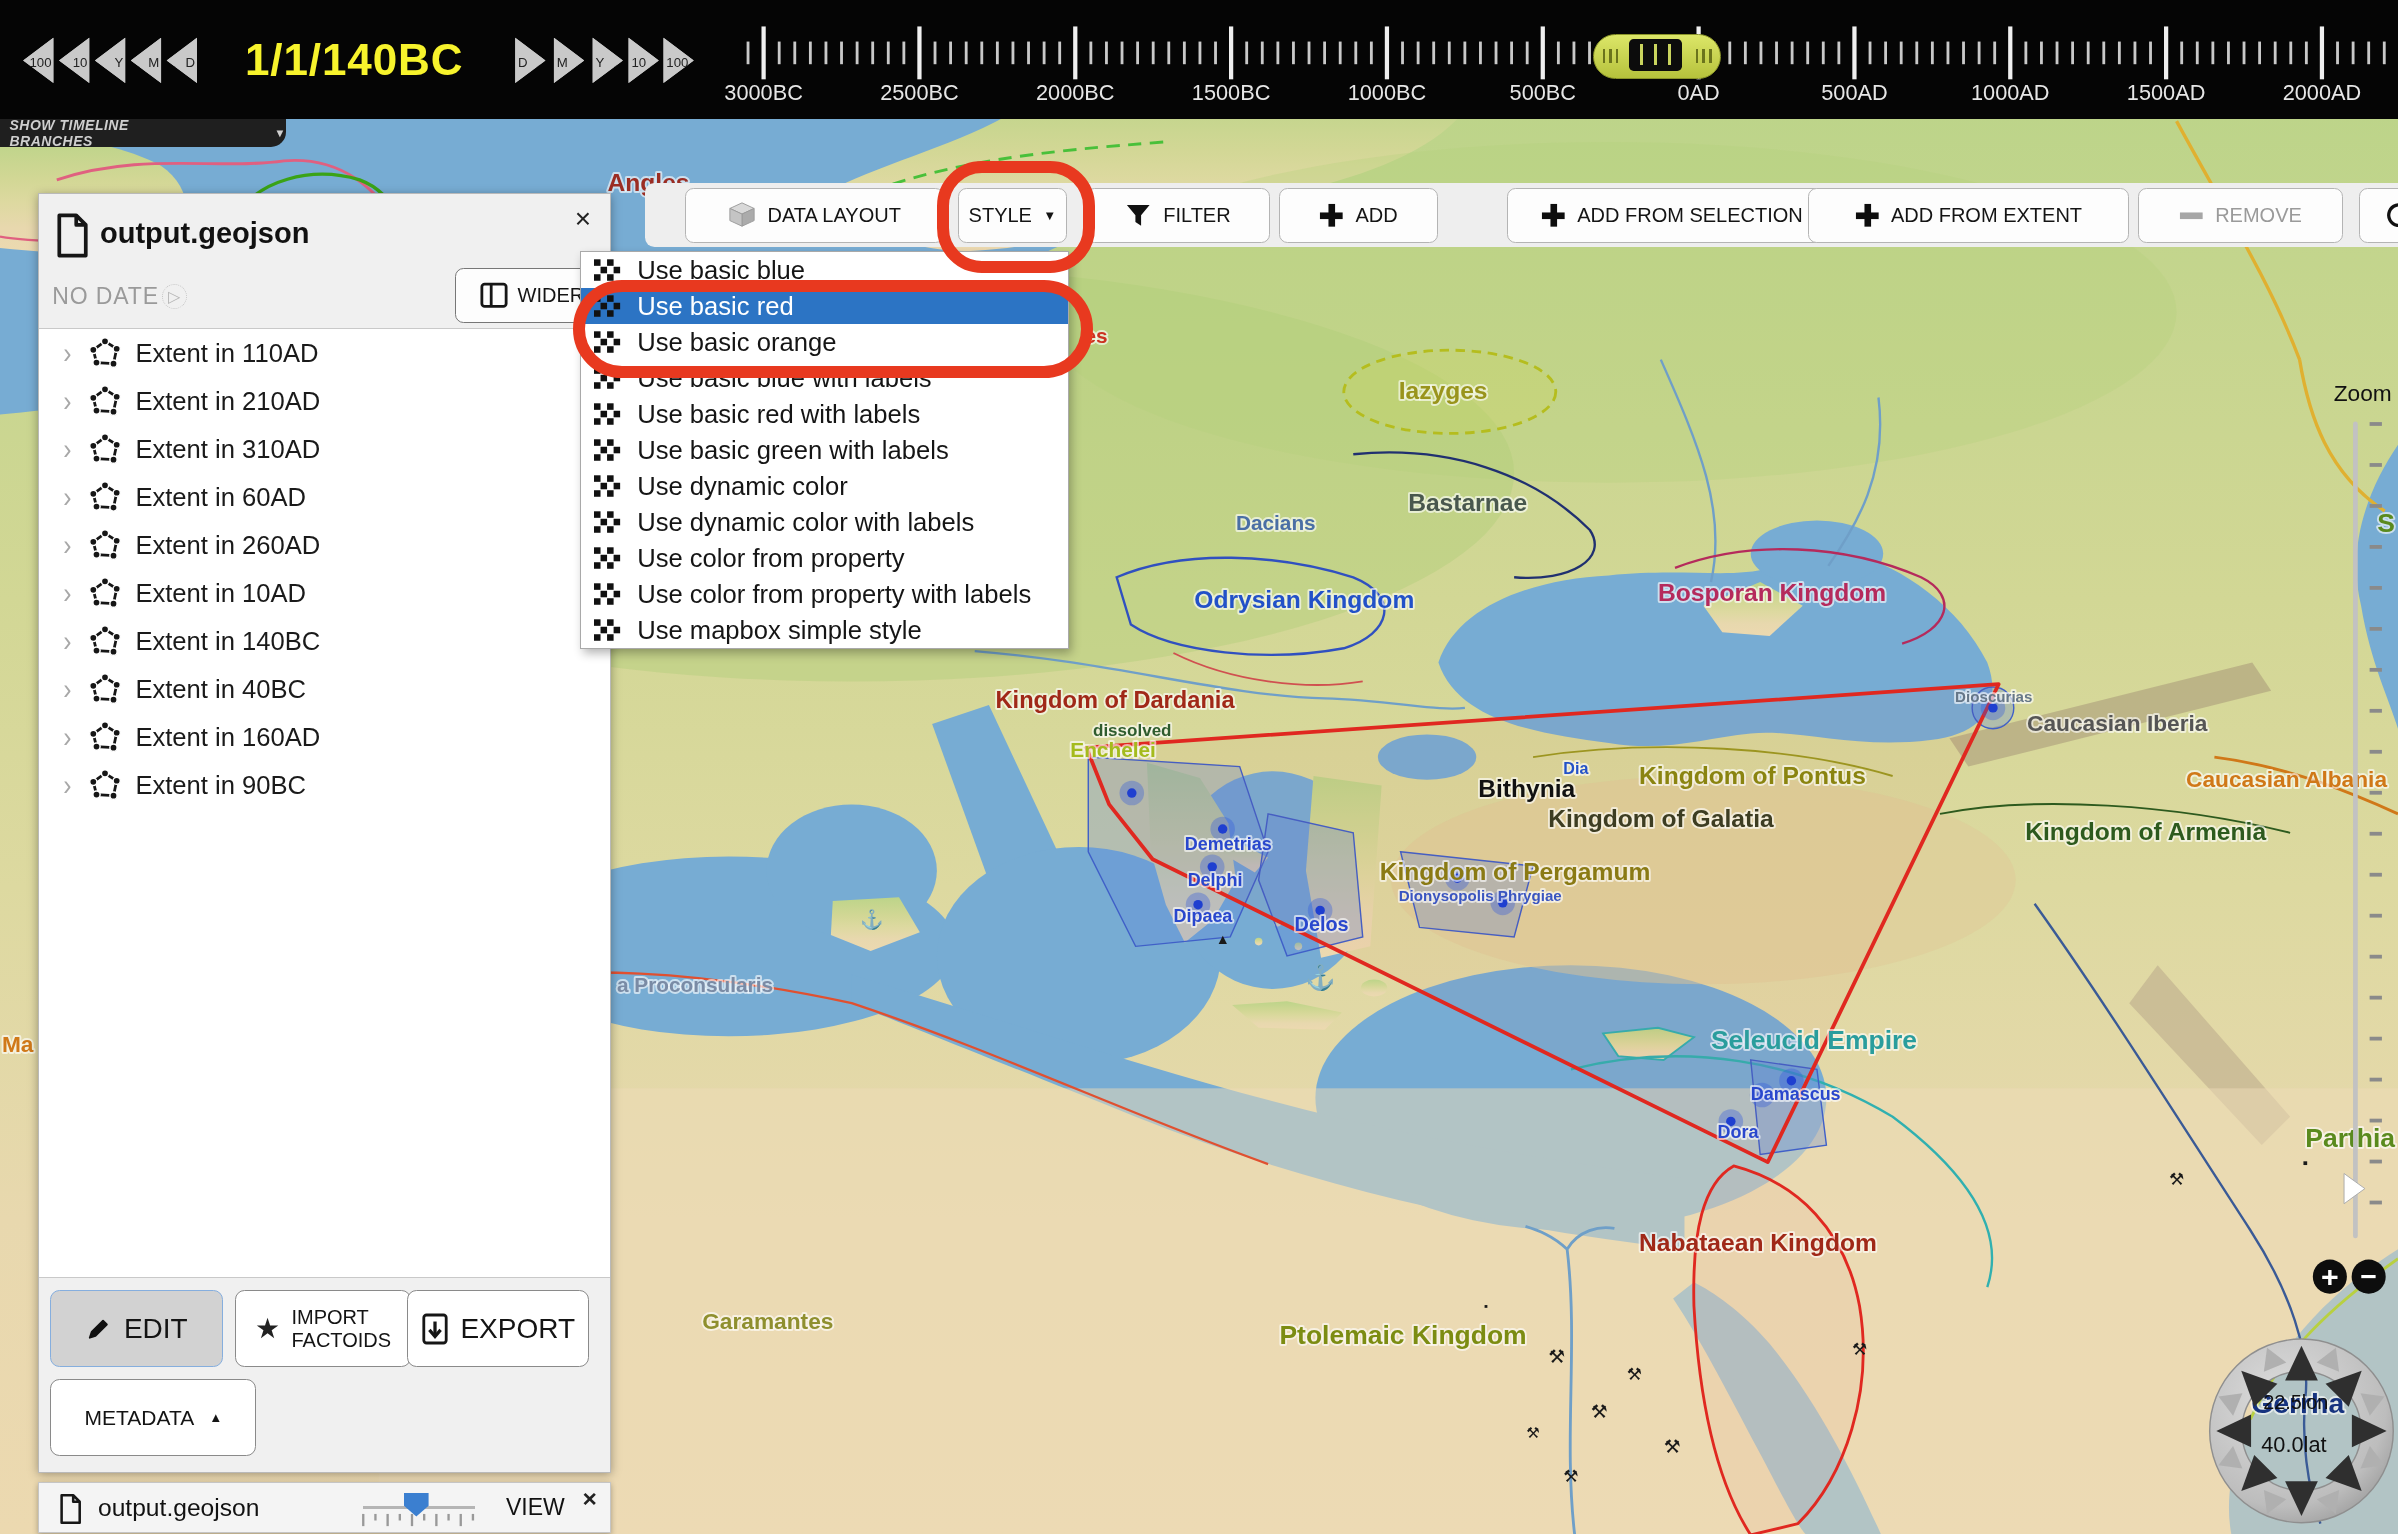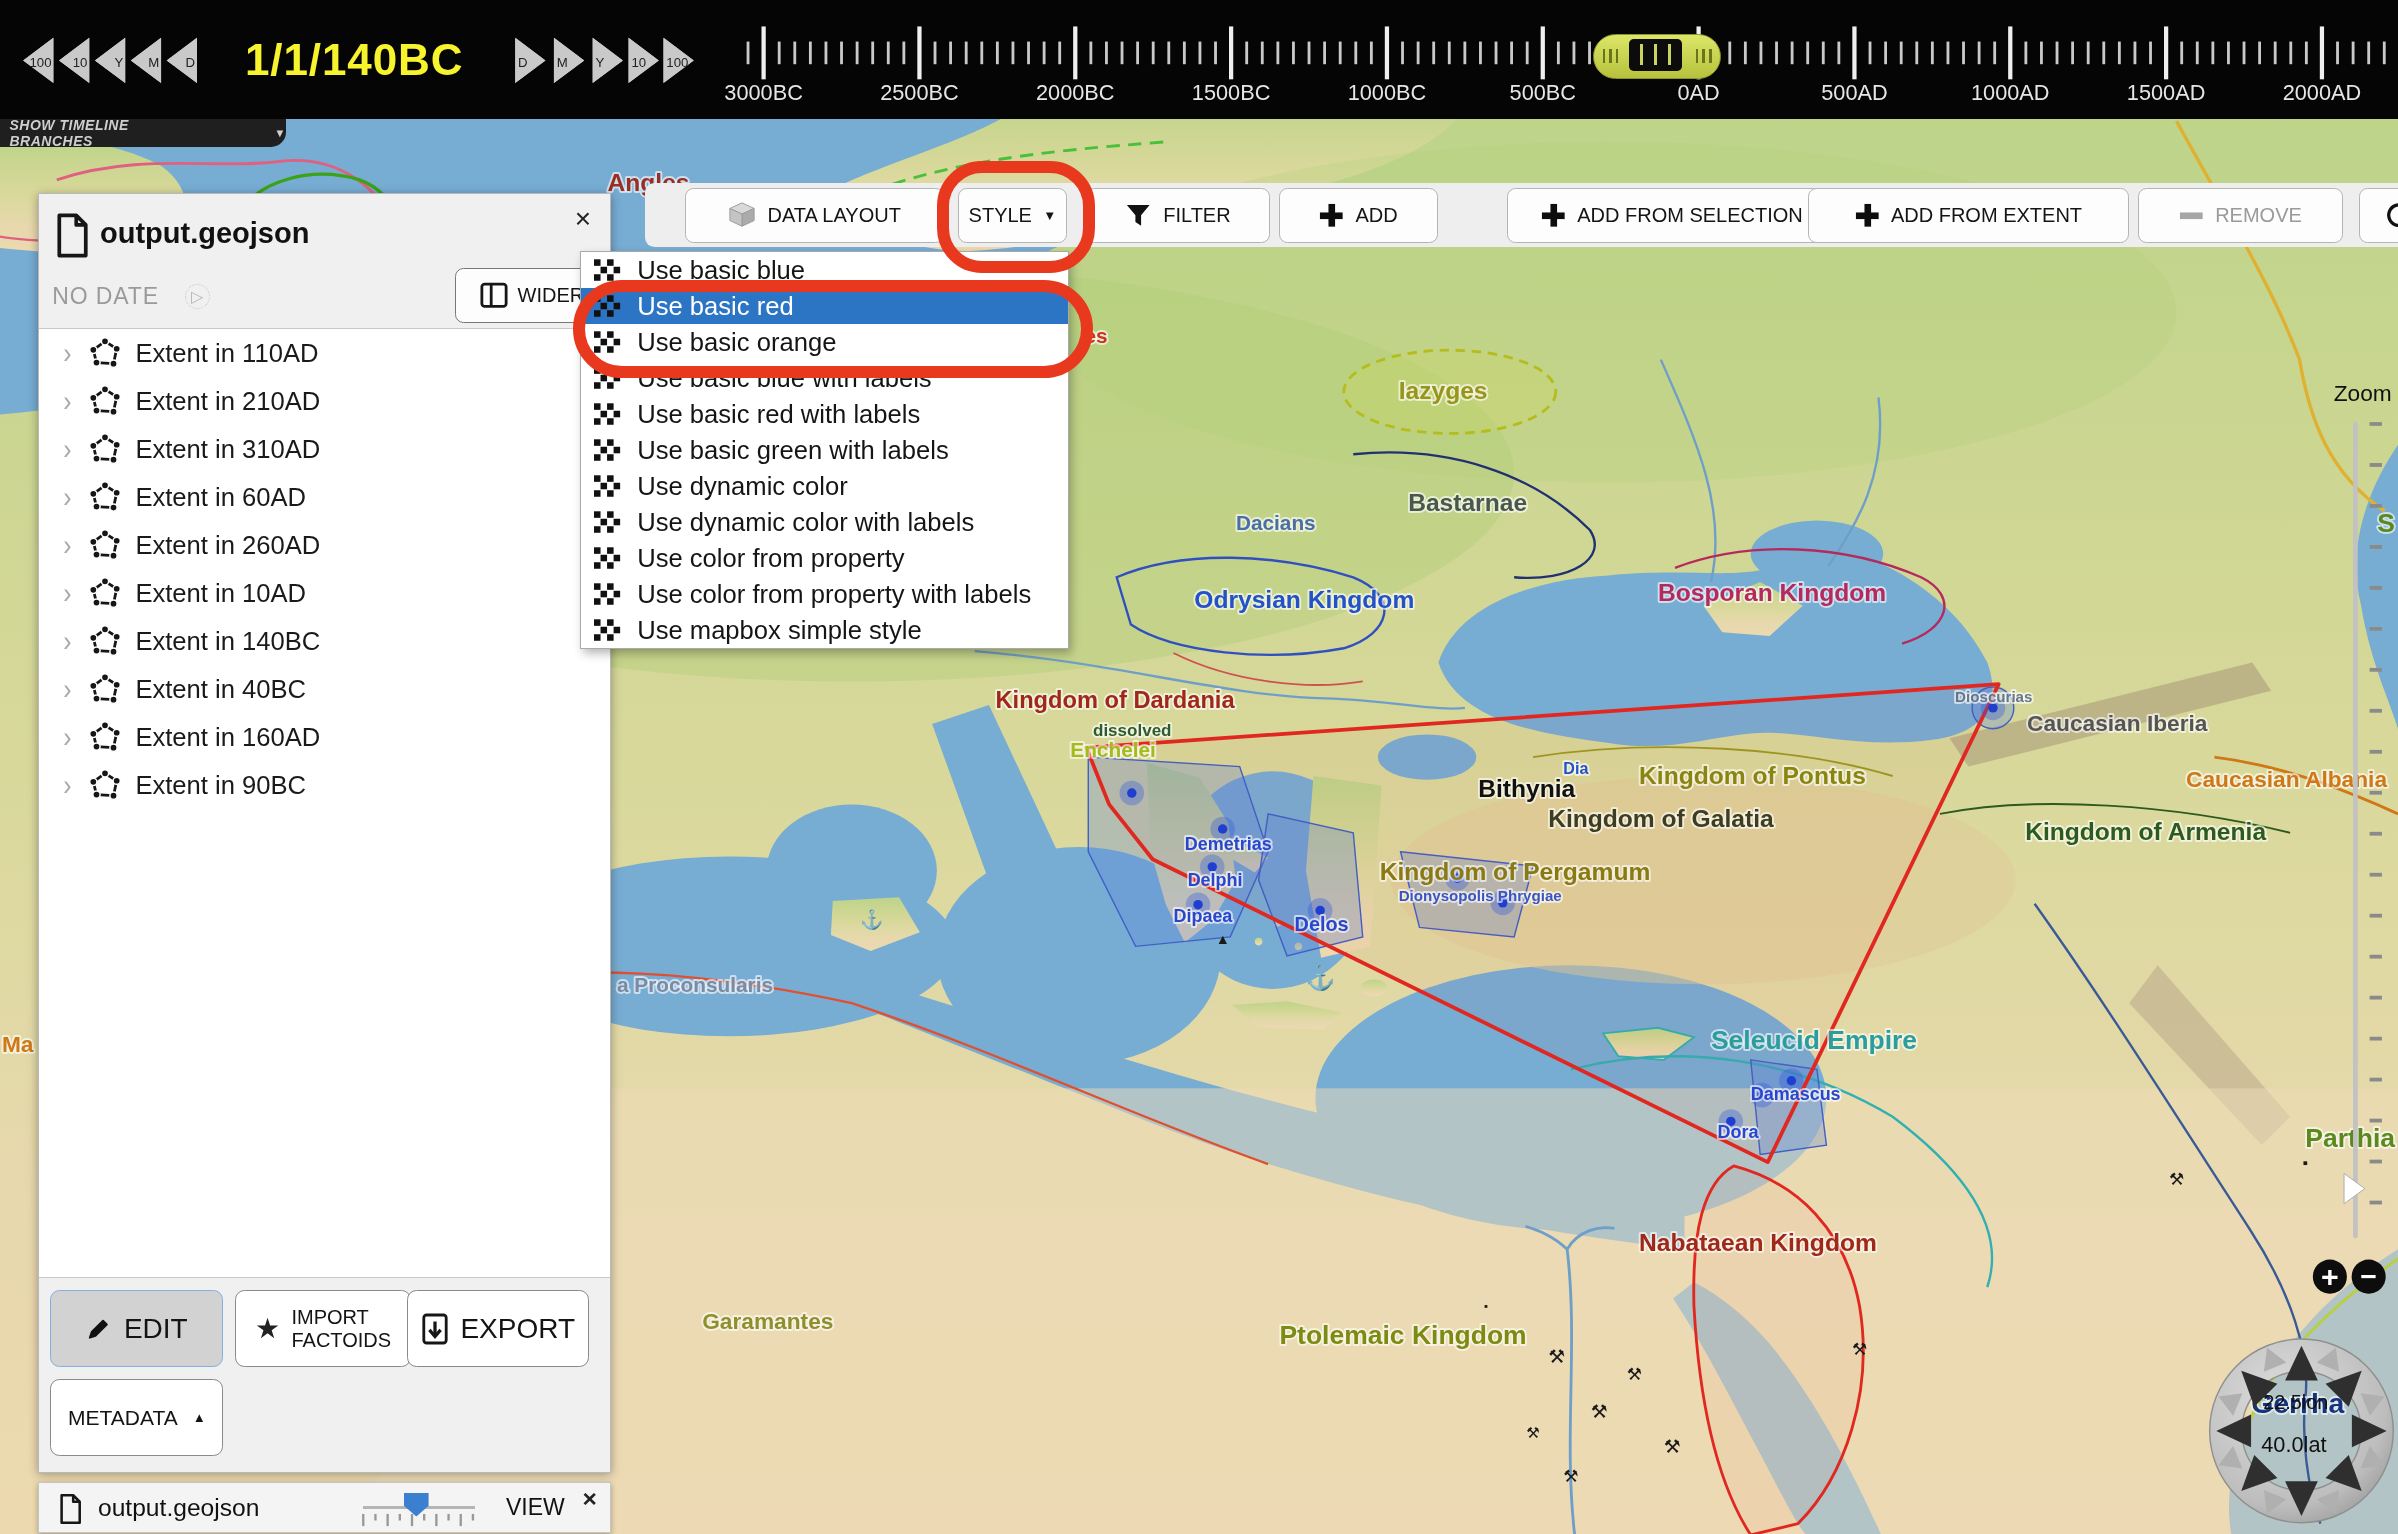--- a/index.html
+++ b/index.html
@@ -32,7 +32,7 @@
   #panel-header{position:absolute;left:0;top:0;width:100%;height:91px;}
   #panel-title{position:absolute;left:61px;top:23px;font-size:29px;font-weight:bold;color:#111;}
   #panel-close{position:absolute;right:19px;top:11.4px;font-size:28px;color:#222;line-height:28px;cursor:pointer;}
-  #no-date-row{position:absolute;left:13.2px;top:89px;font-size:23px;color:#9a9a9a;letter-spacing:0.9px;display:flex;align-items:center;gap:26px;}
+  #no-date-row{position:absolute;left:13.2px;top:89px;font-size:23px;color:#9a9a9a;letter-spacing:0.9px;display:flex;align-items:center;gap:3px;}
   #no-date-row .play{font-size:16px;color:#b5b5b5;border:0.9px dotted #c5c5c5;border-radius:50%;width:23px;height:23px;display:flex;align-items:center;justify-content:center;}
   #wide-button{position:absolute;left:416px;top:74px;width:163px;height:55px;background:#fdfdfd;border:1.9px solid #777;
     border-radius:8.5px;display:flex;align-items:center;gap:9.5px;padding-left:24px;box-sizing:border-box;font-size:20px;color:#141414;overflow:hidden;white-space:nowrap;}

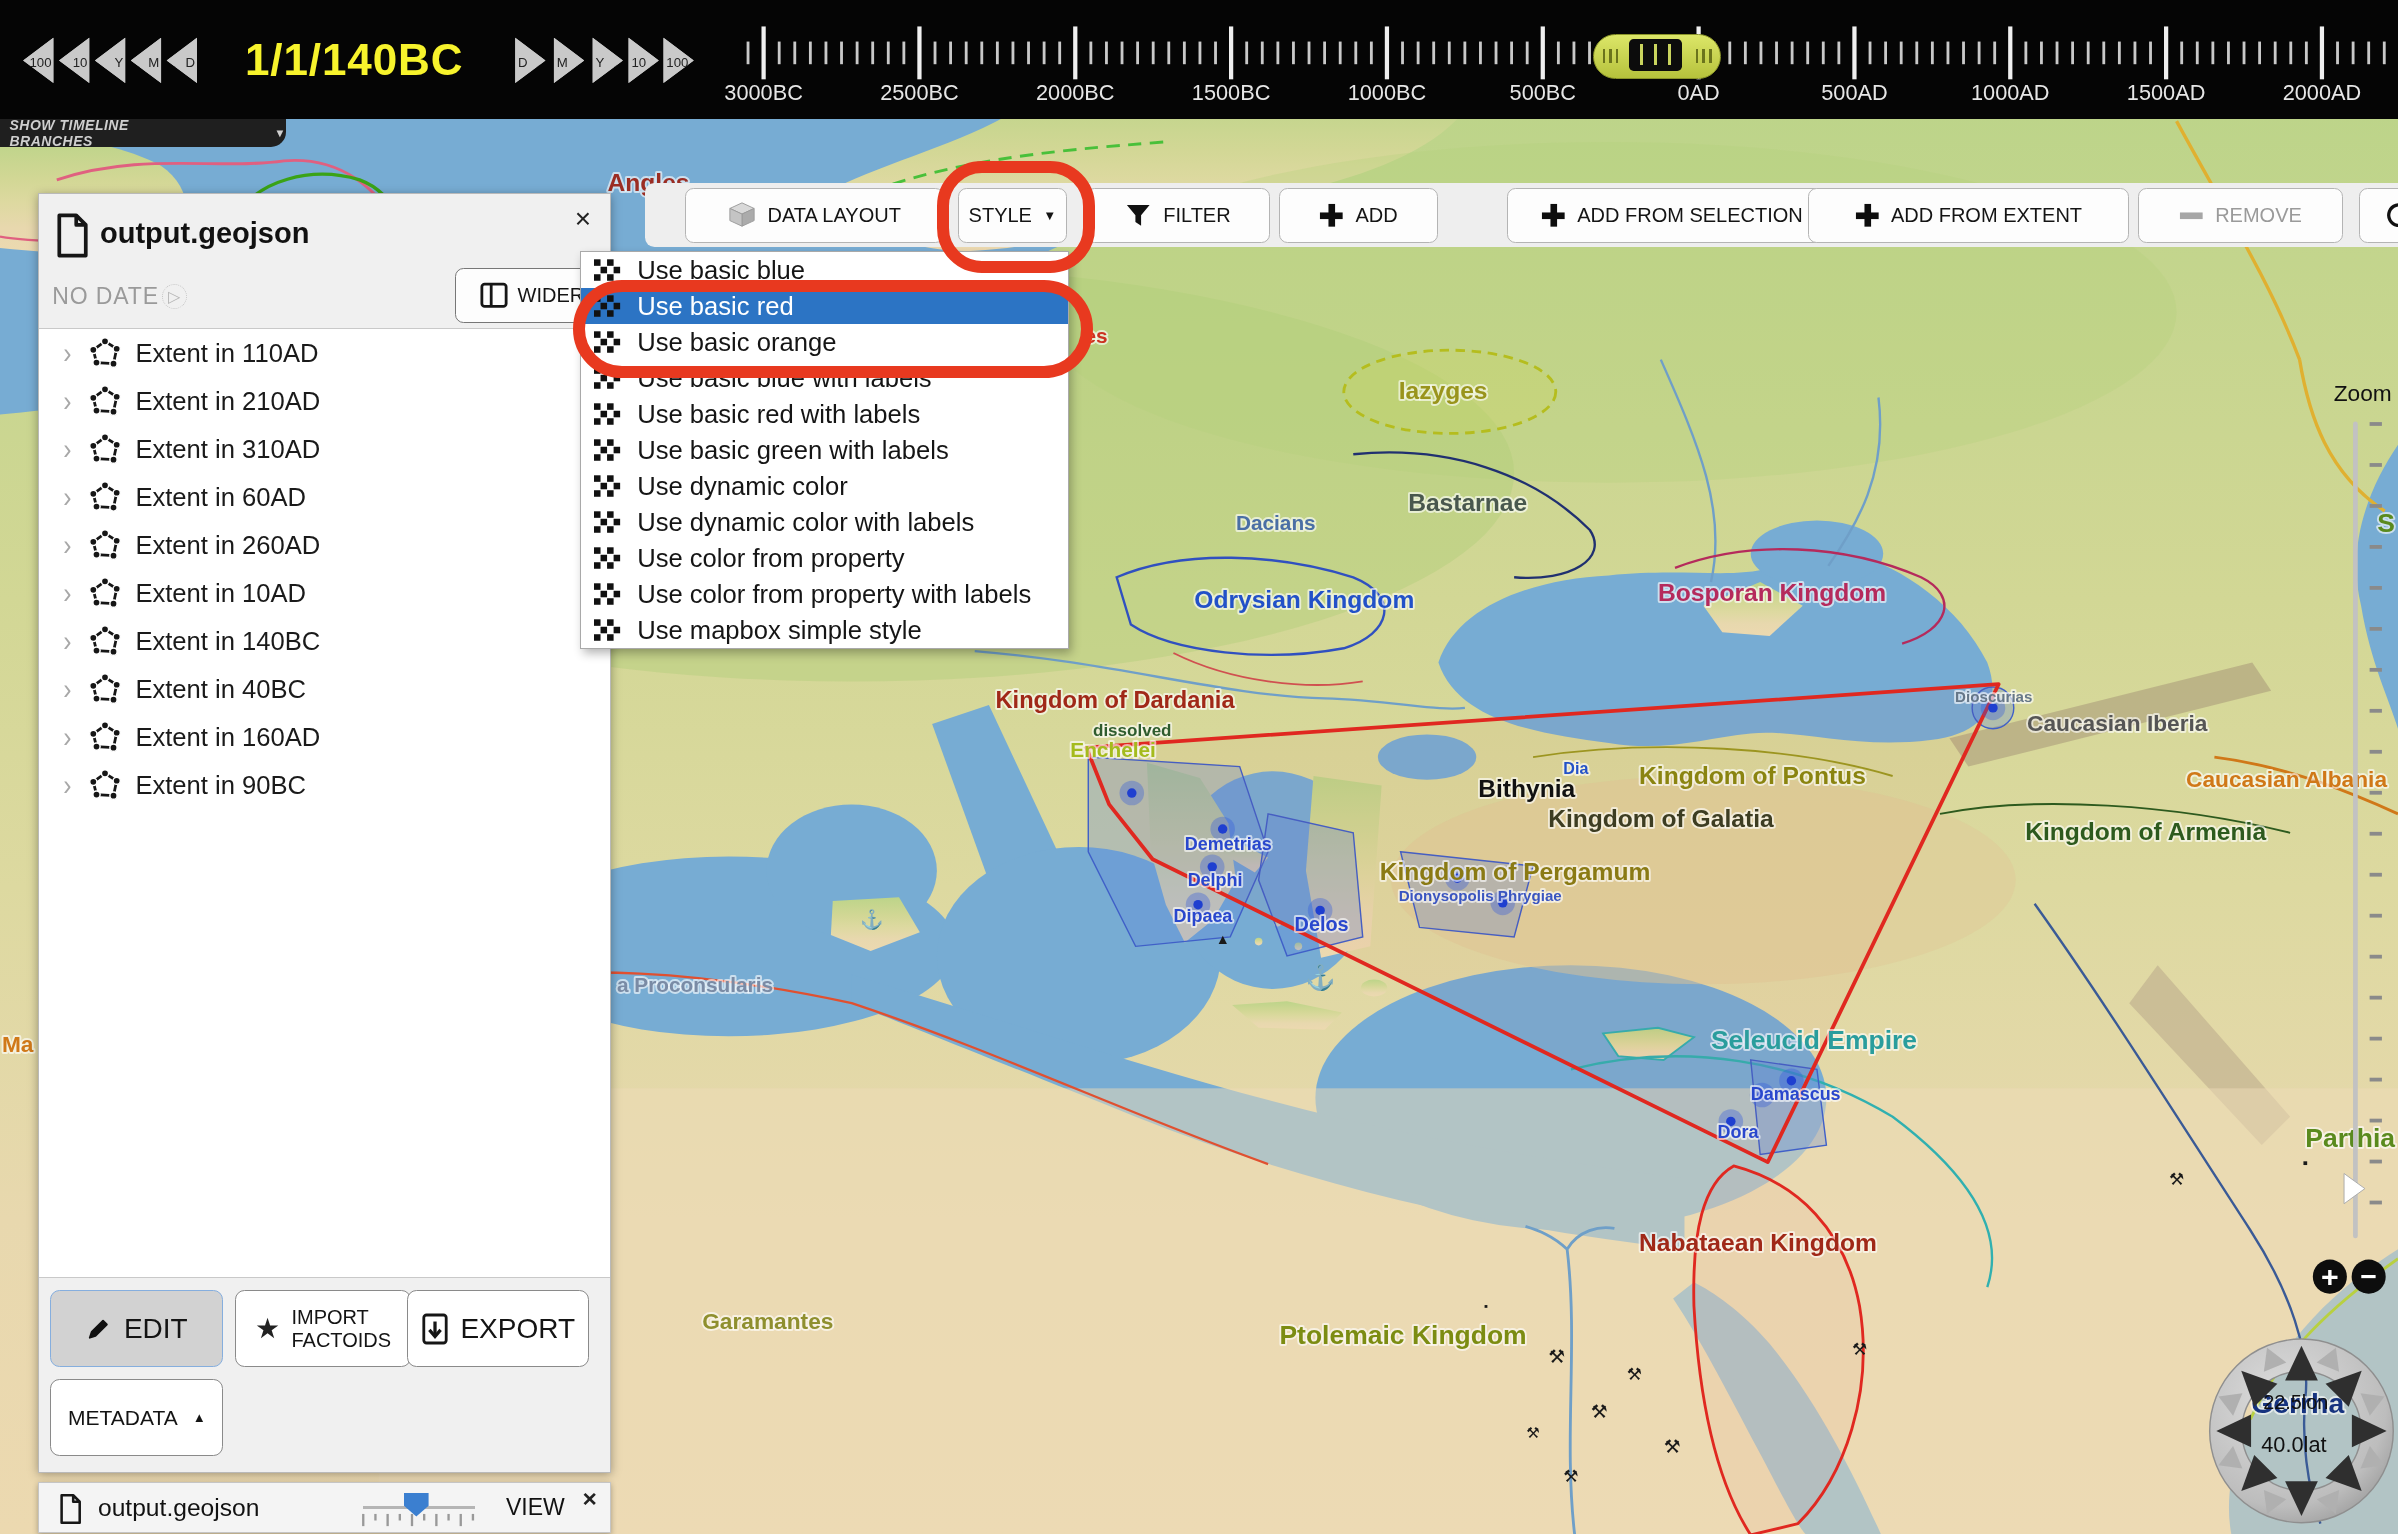--- a/index.html
+++ b/index.html
@@ -45,7 +45,7 @@
   #edit-button{left:11.4px;top:13.2px;width:173px;height:77px;background:#d2d2d2;border:1.9px solid #85aede;}
   #import-button{left:196px;top:13.2px;width:176px;height:77px;font-size:20px;line-height:23px;}
   #export-button{left:368px;top:13.2px;width:182px;height:77px;}
-  #metadata-button{left:11.4px;top:102px;width:173px;height:77px;gap:15px;font-size:21px;}
+  #metadata-button{left:11.4px;top:102px;width:206px;height:77px;gap:15px;font-size:21px;}
   
   #bottom-bar{position:absolute;left:38px;top:1482px;width:573px;height:51px;background:#f4f4f4;border:0.9px solid #c5c5c5;
     z-index:10;box-sizing:border-box;box-shadow:0 1.9px 5.7px rgba(0,0,0,.3);}

